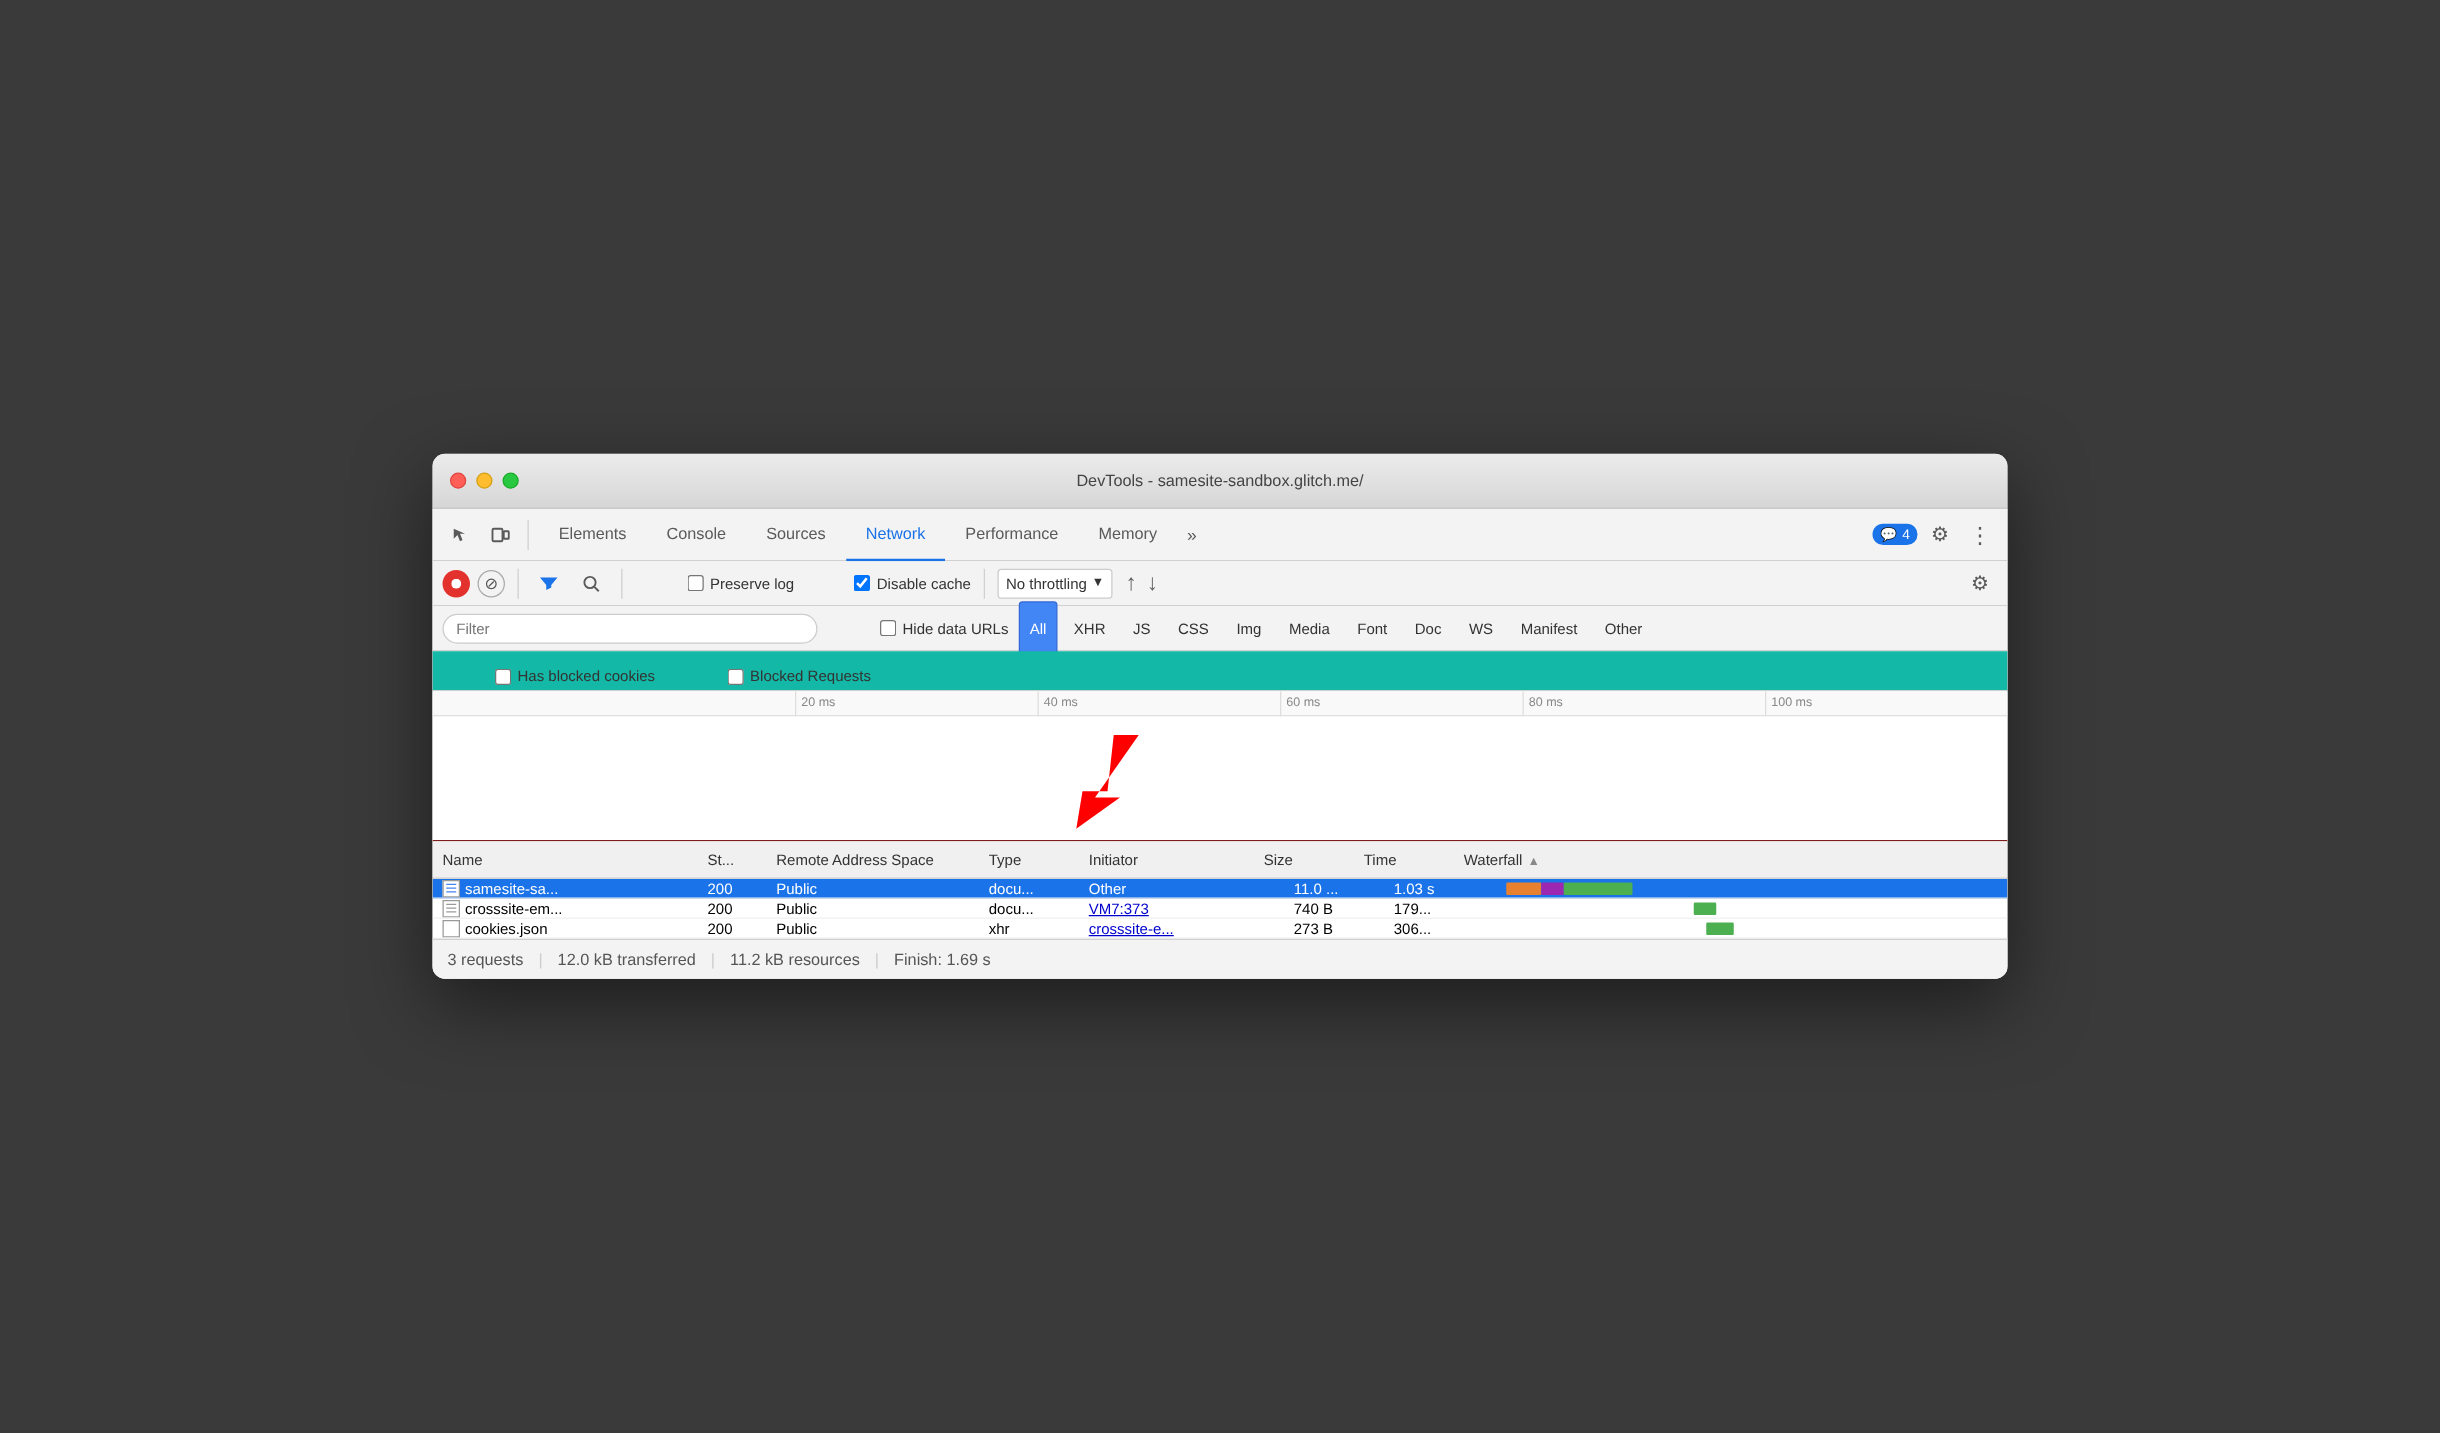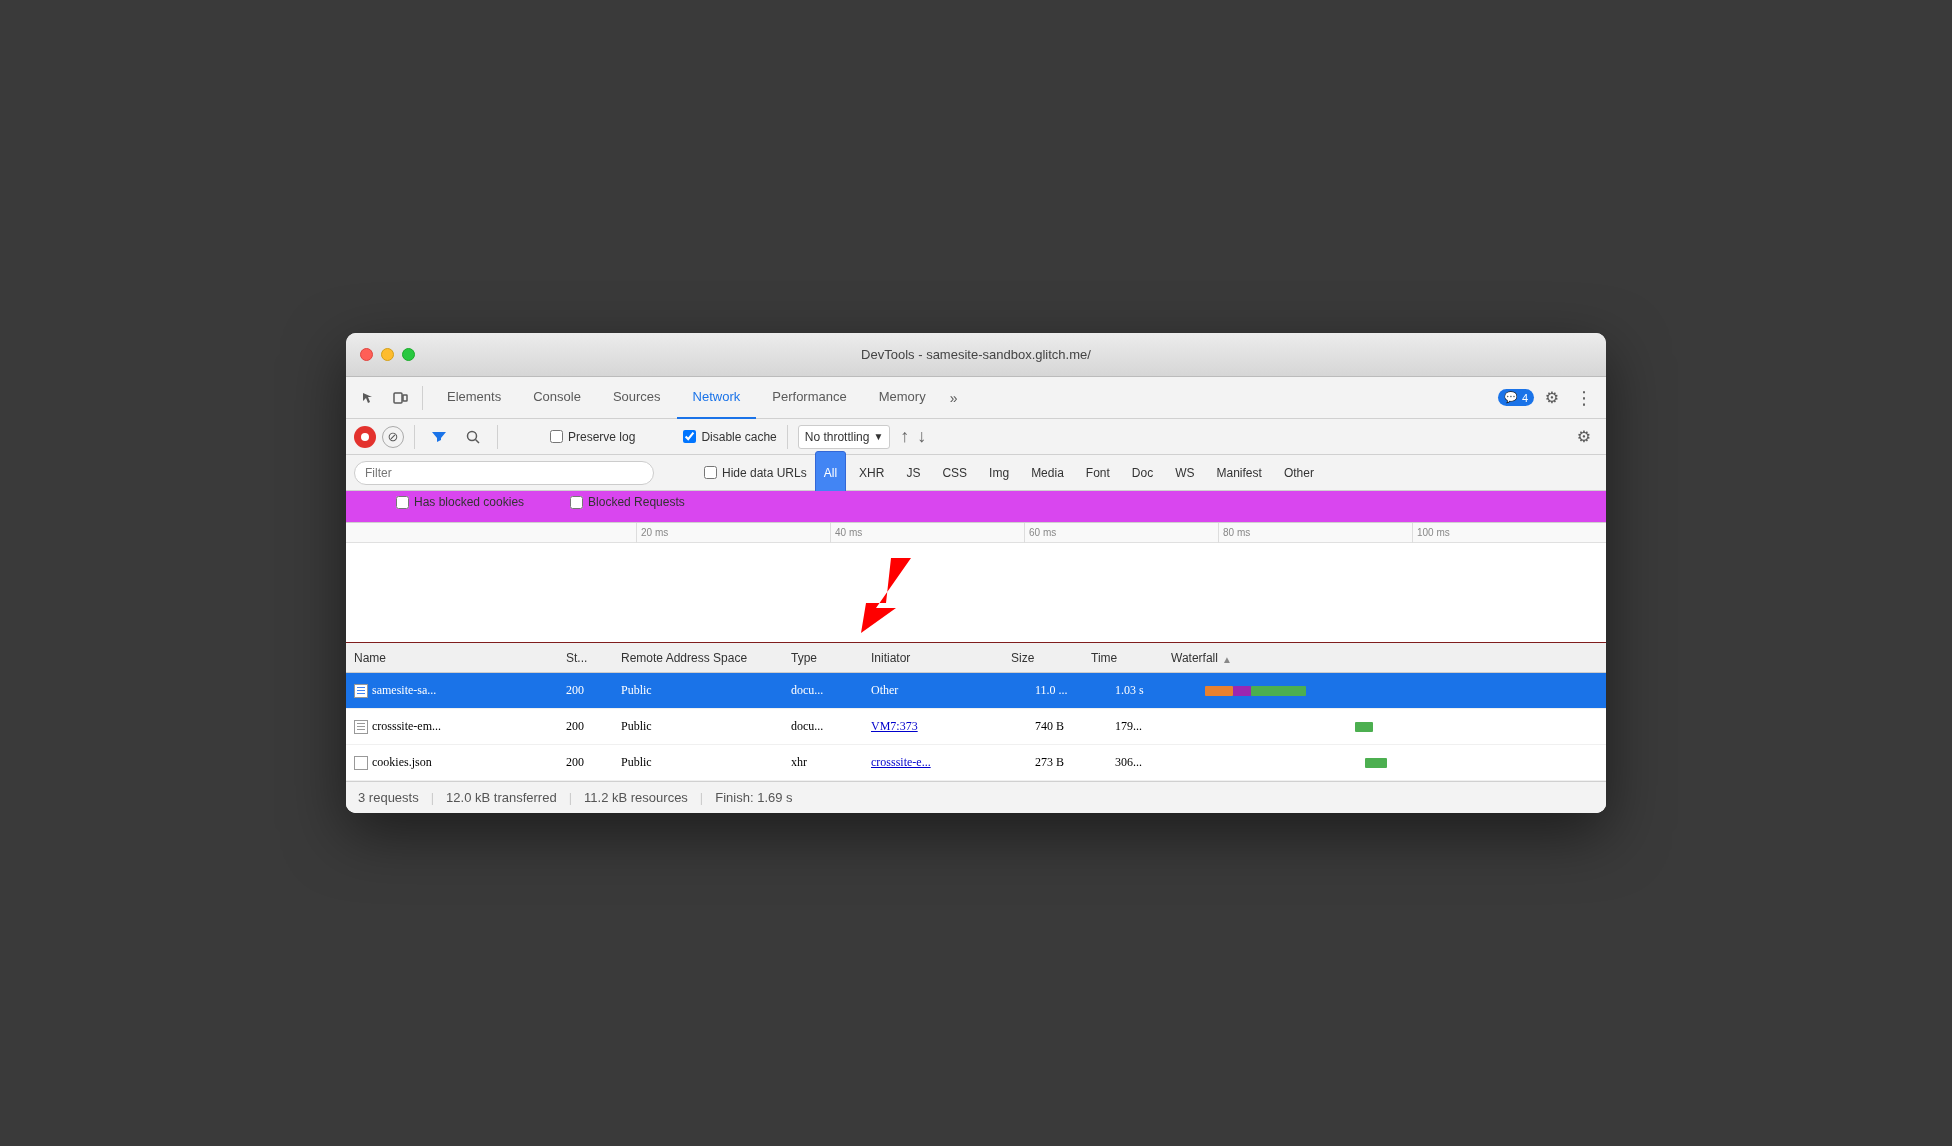--- a/index.html
+++ b/index.html
@@ -250,12 +250,12 @@
     
     .blocked-bar {
       display: flex;
-      align-items: flex-start;
+      align-items: flex-end;
       padding: 4px 8px;
       height: 32px;
       border-bottom: 1px solid #d0d0d0;
-      background: #d946ef;
-      gap: 4px;
+      background: #14b8a6;
+      gap: 16px;
       font-size: 12px;
       color: #333;
     }

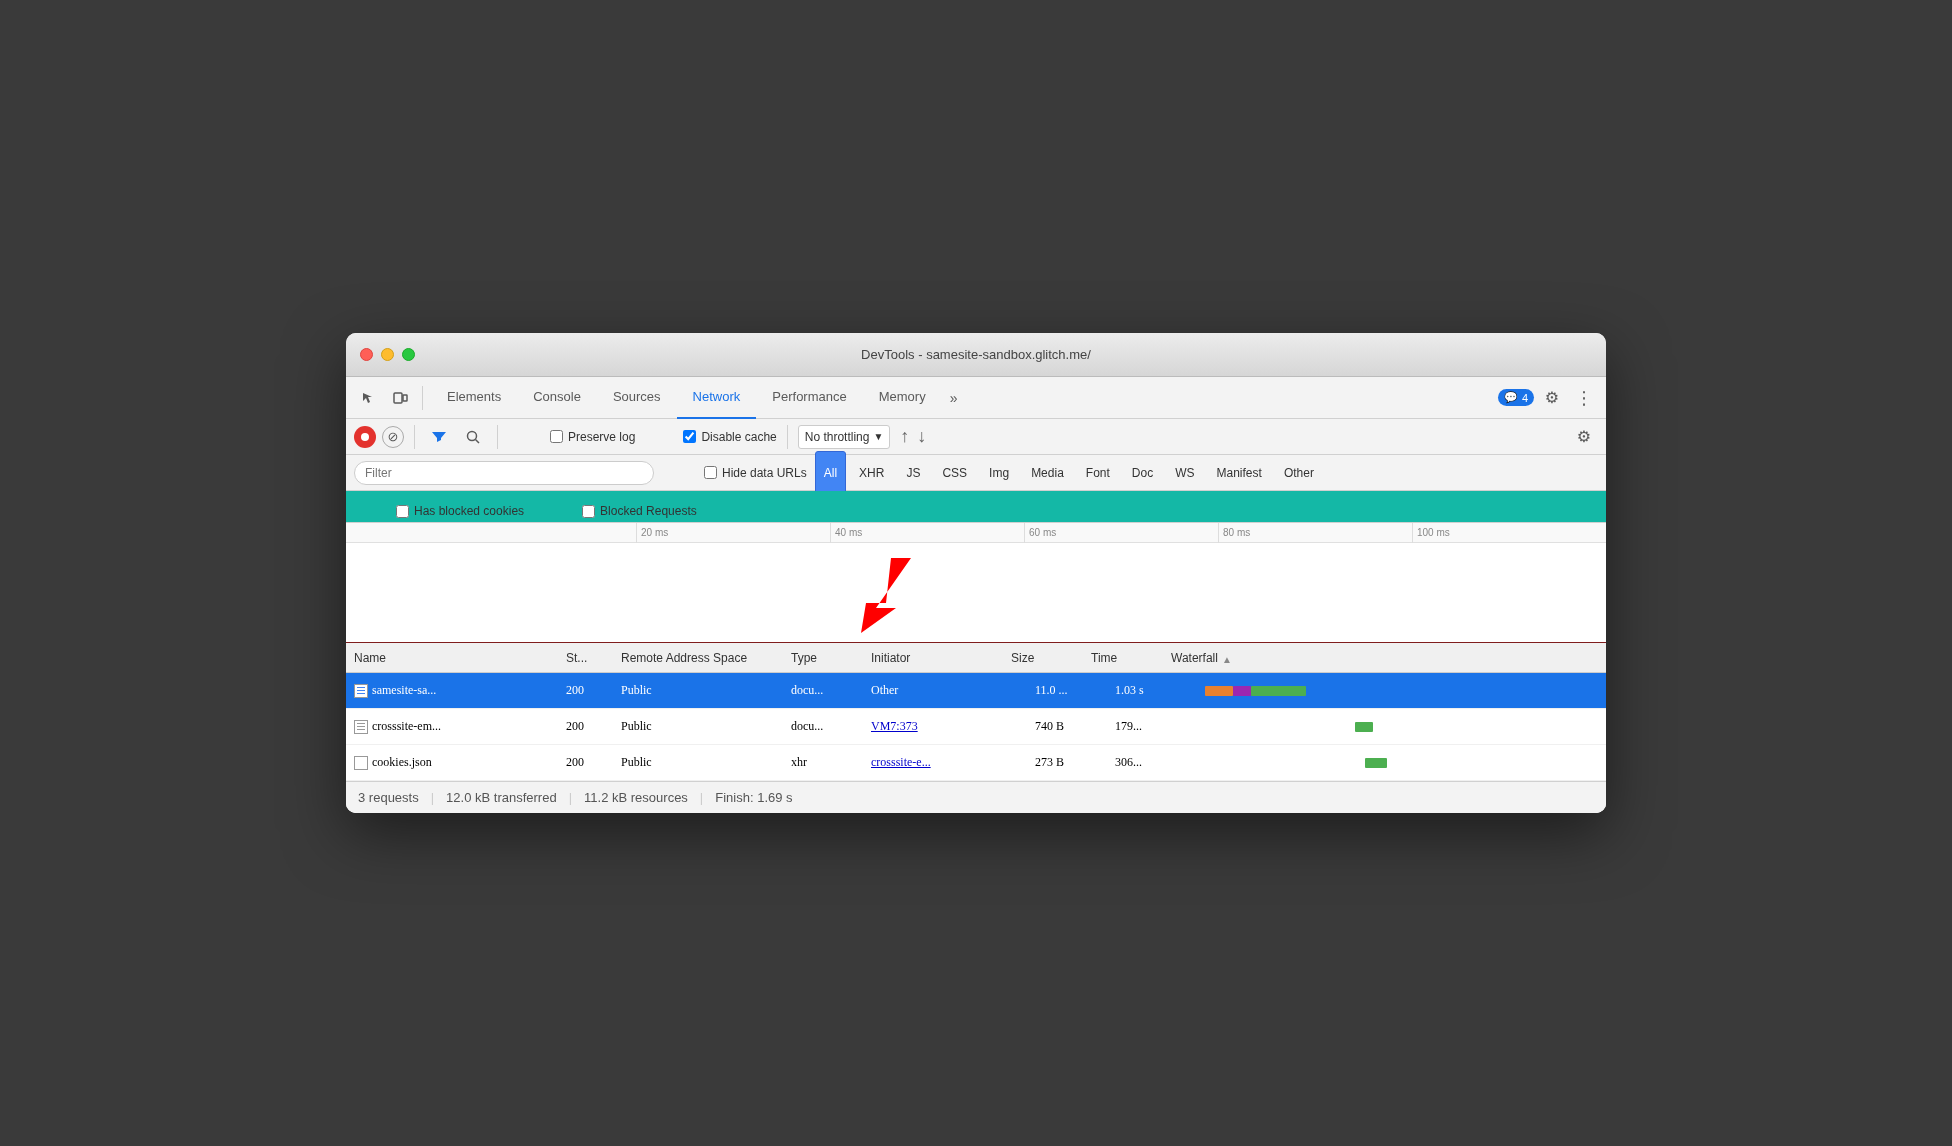--- a/index.html
+++ b/index.html
@@ -314,11 +314,10 @@
     .table-row {
       display: flex;
       align-items: center;
-      height: 36px;
+      height: 16px;
       font-size: 12px;
       border-bottom: 1px solid #f0f0f0;
       cursor: pointer;
-      font-family: Liberation Serif, serif;
     }
     .table-row.selected { background: #1a73e8; color: #fff; }
     .row-name-cell {

